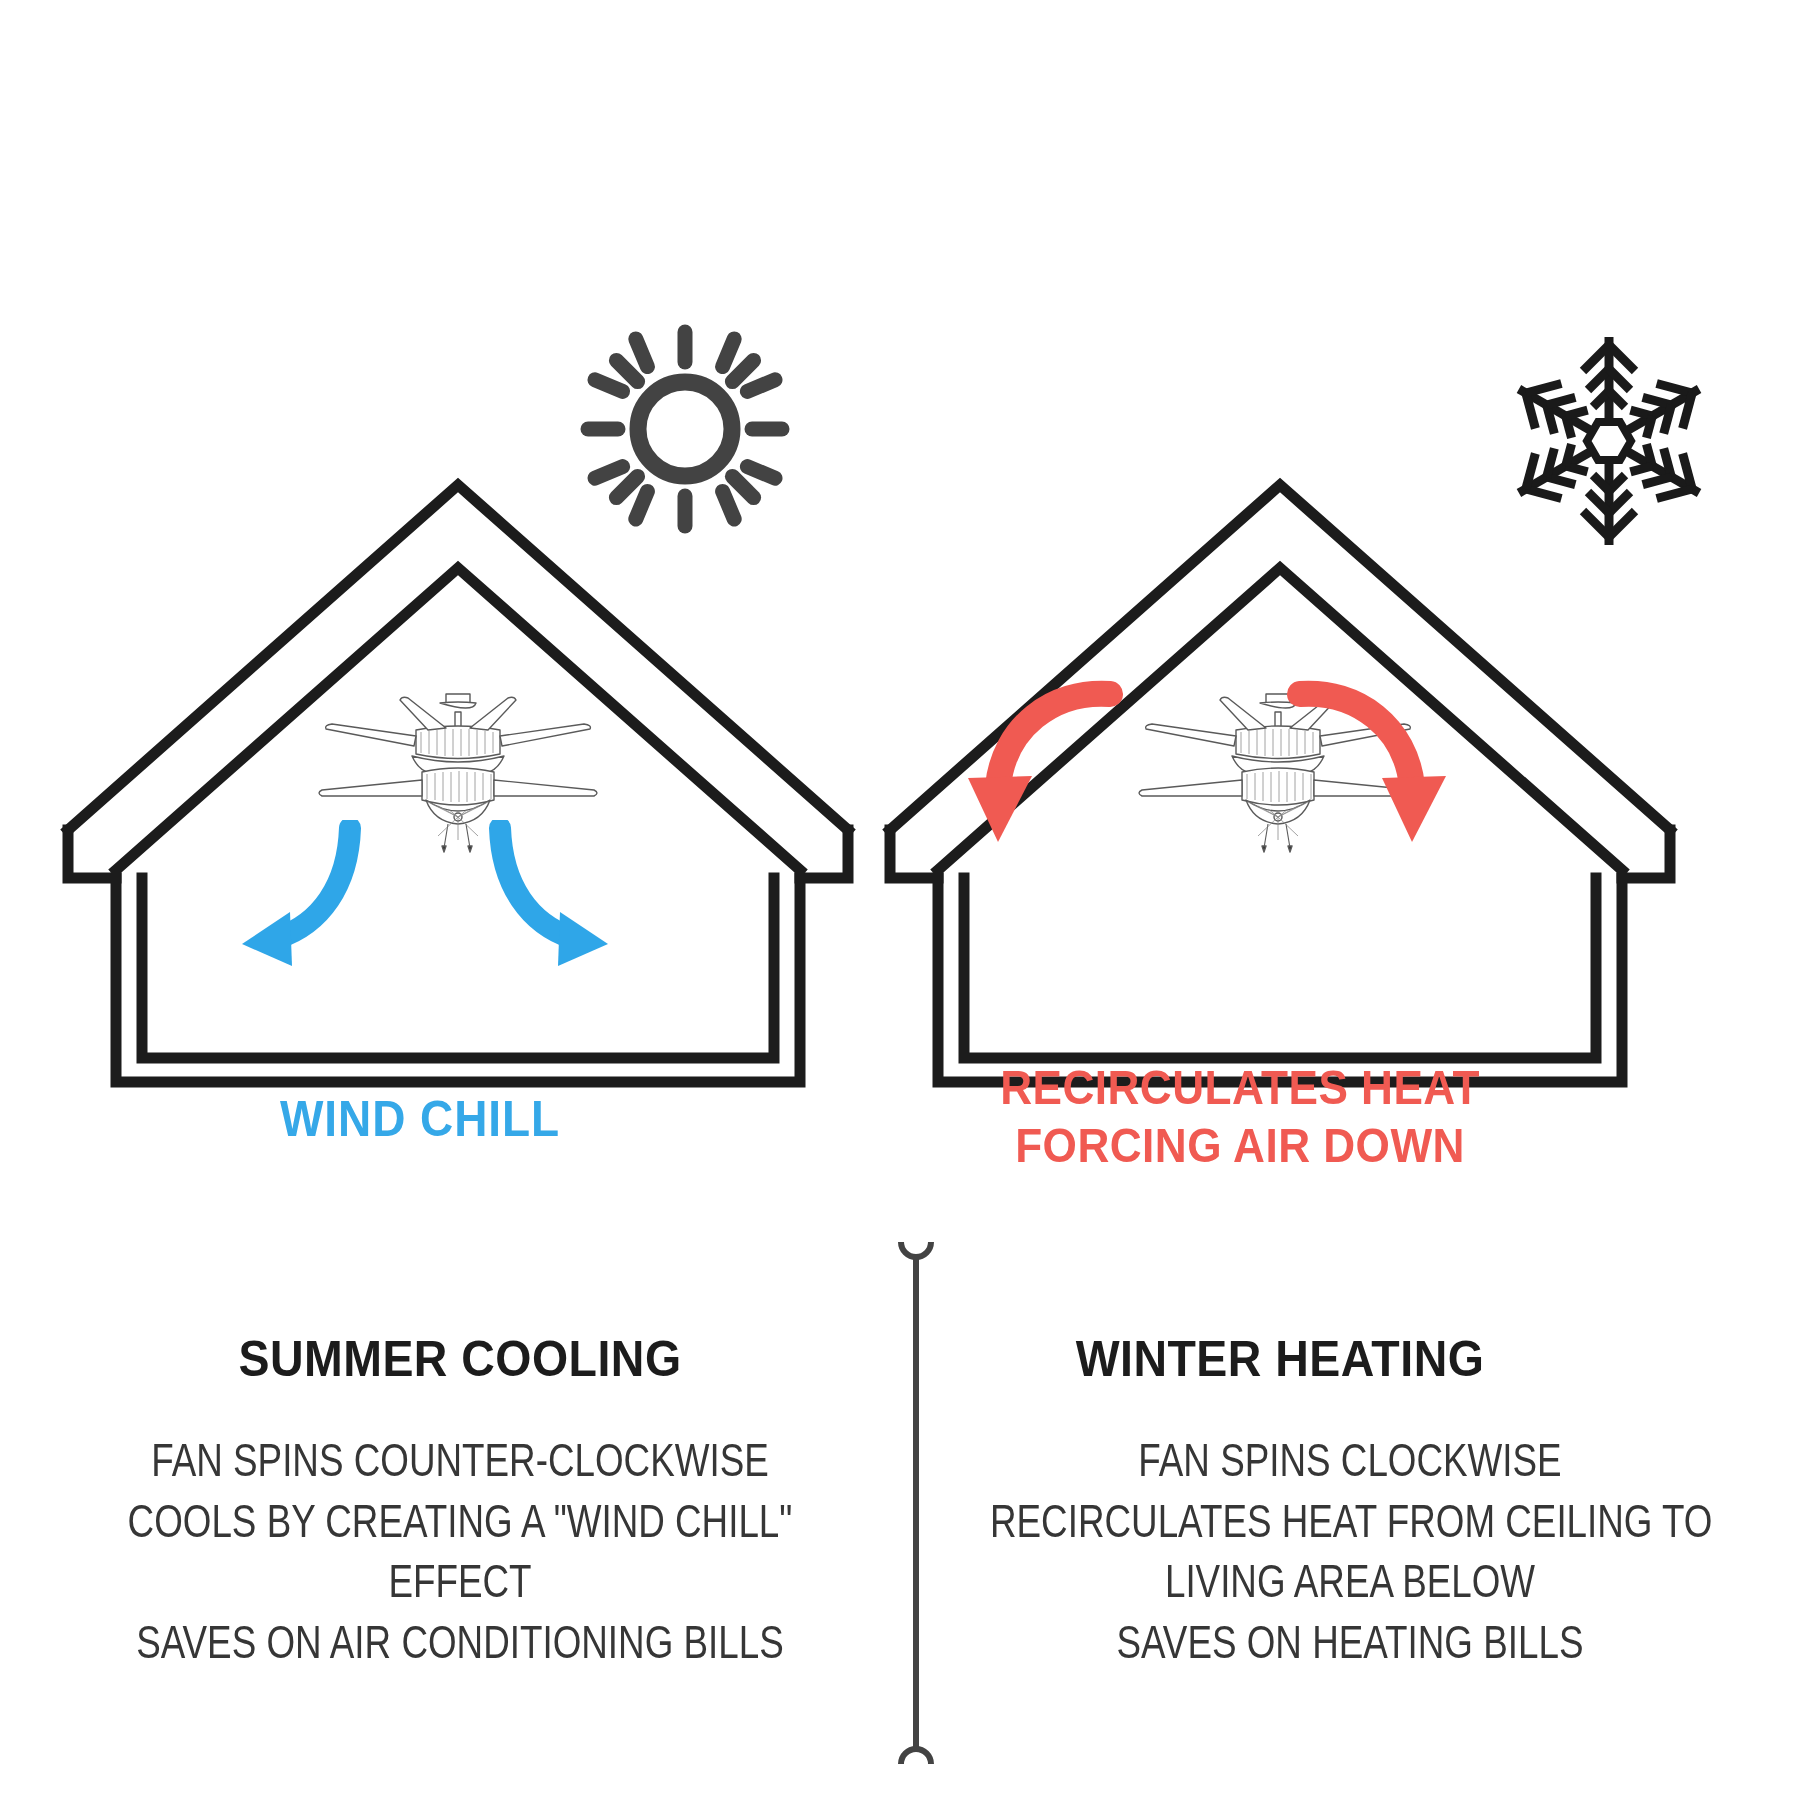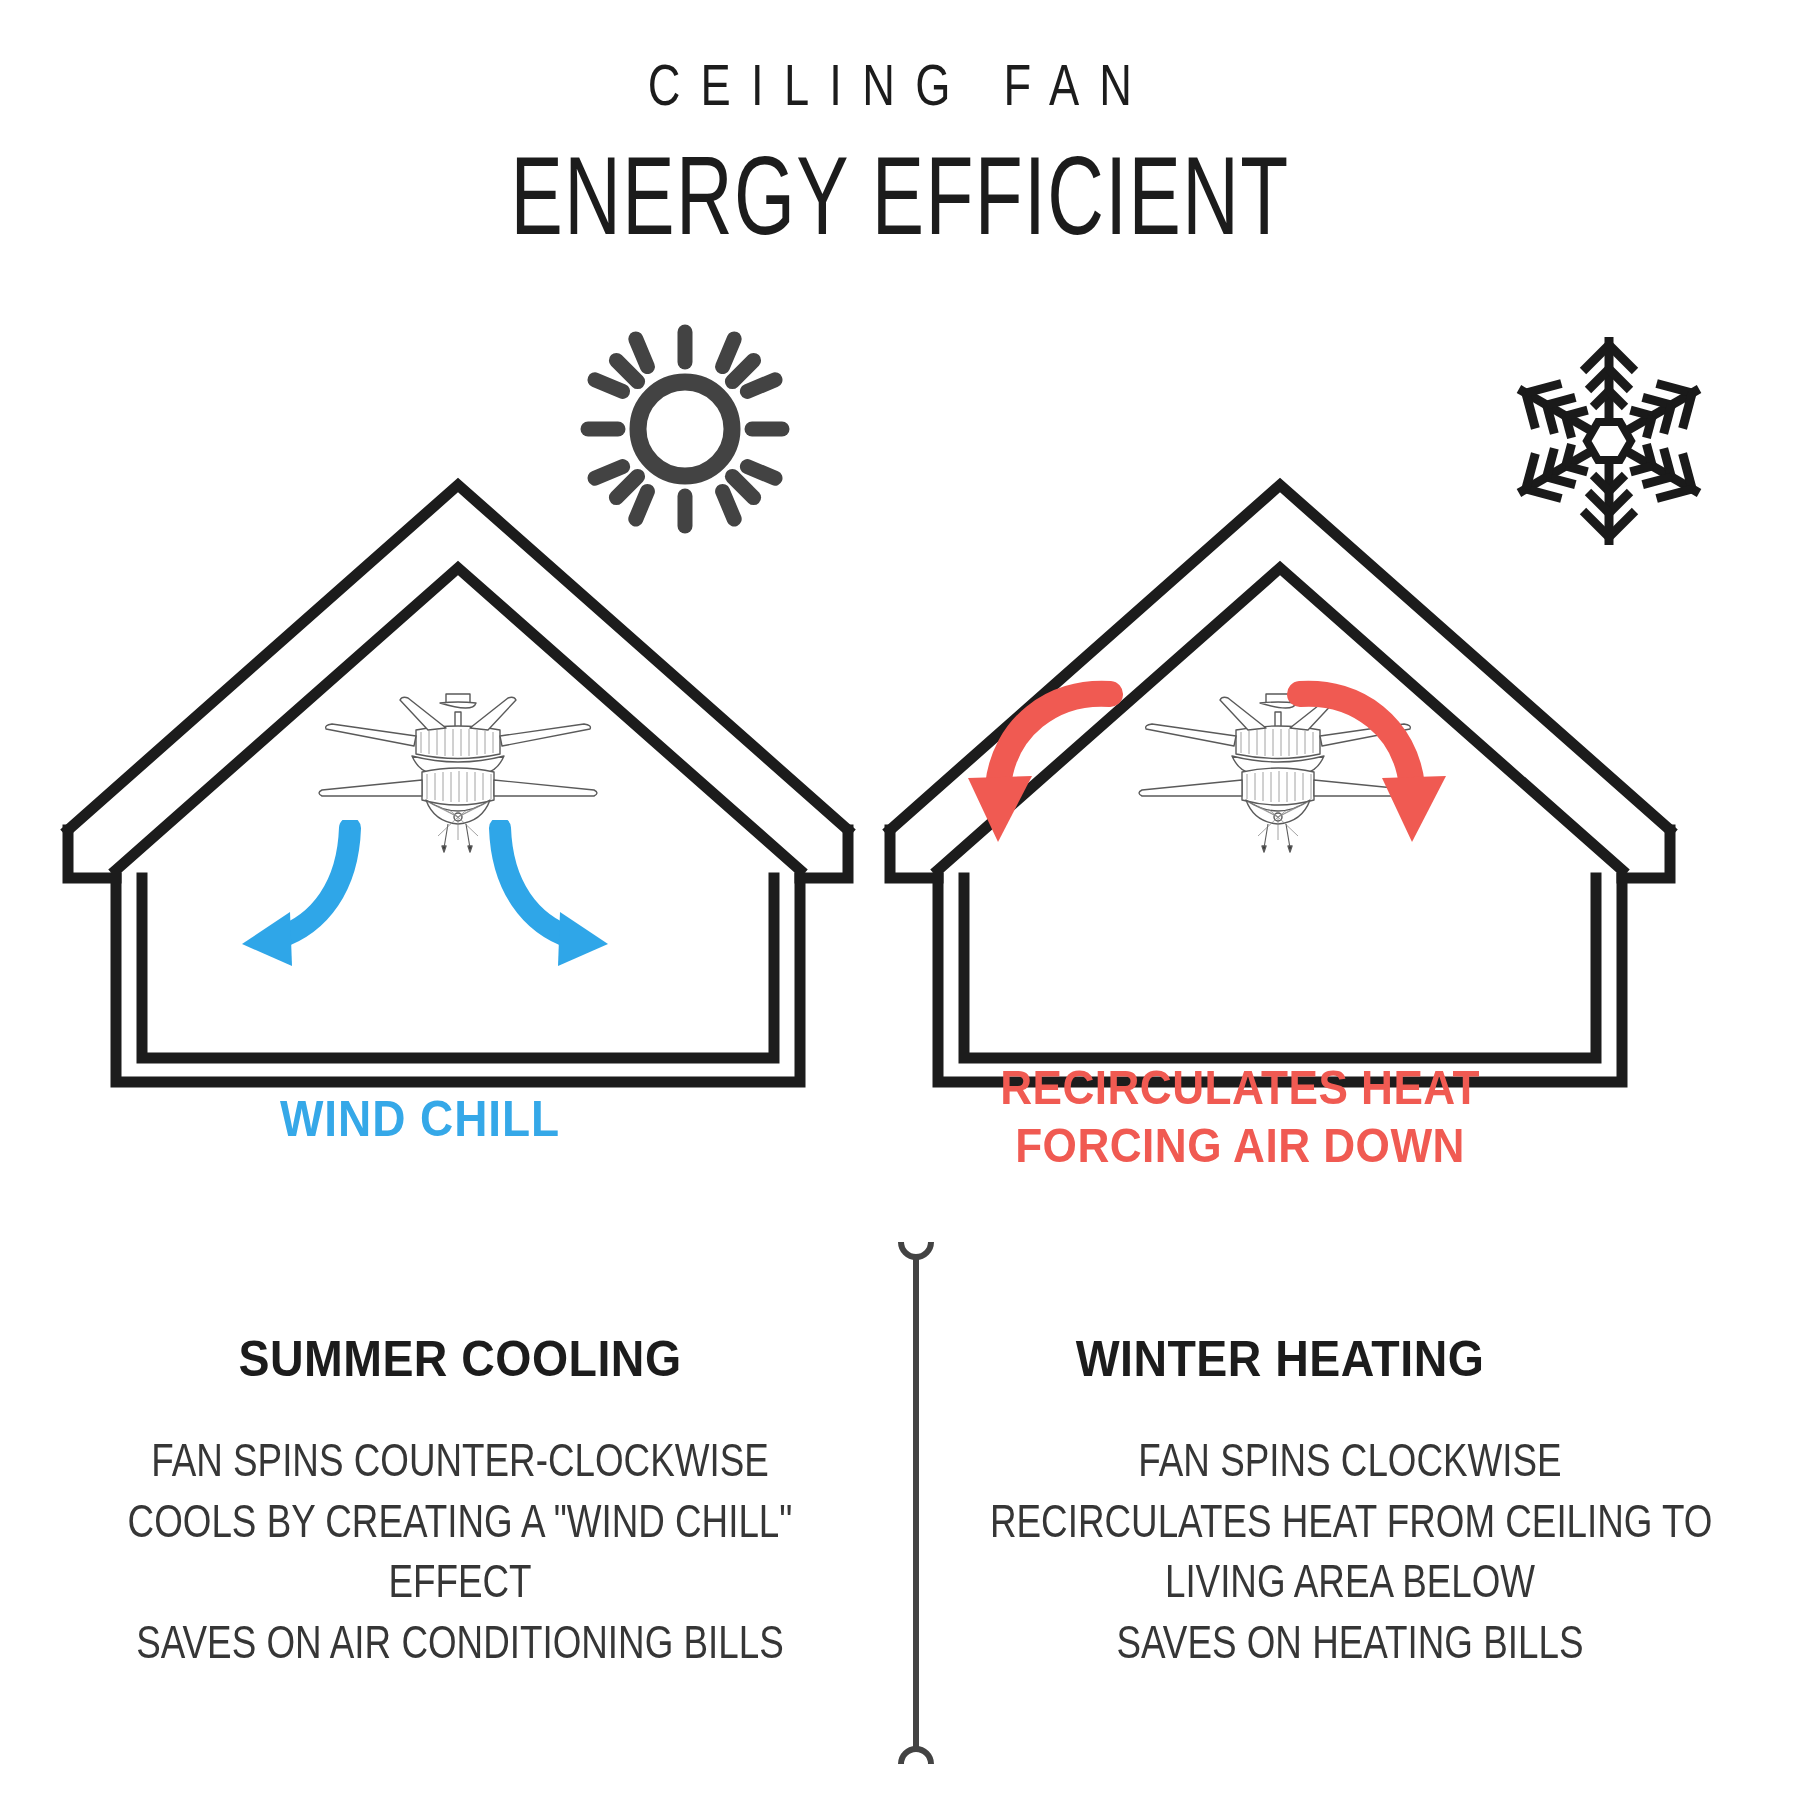--- a/index.html
+++ b/index.html
@@ -166,10 +166,6 @@
 
 <div id="page">
 
-  <div class="title-block">
-    <div class="eyebrow">CEILING FAN</div>
-    <div class="headline">ENERGY EFFICIENT</div>
-  </div>
 
   <div class="sun-icon">
     <svg viewBox="0 0 214 214" width="214" height="214" aria-hidden="true">

